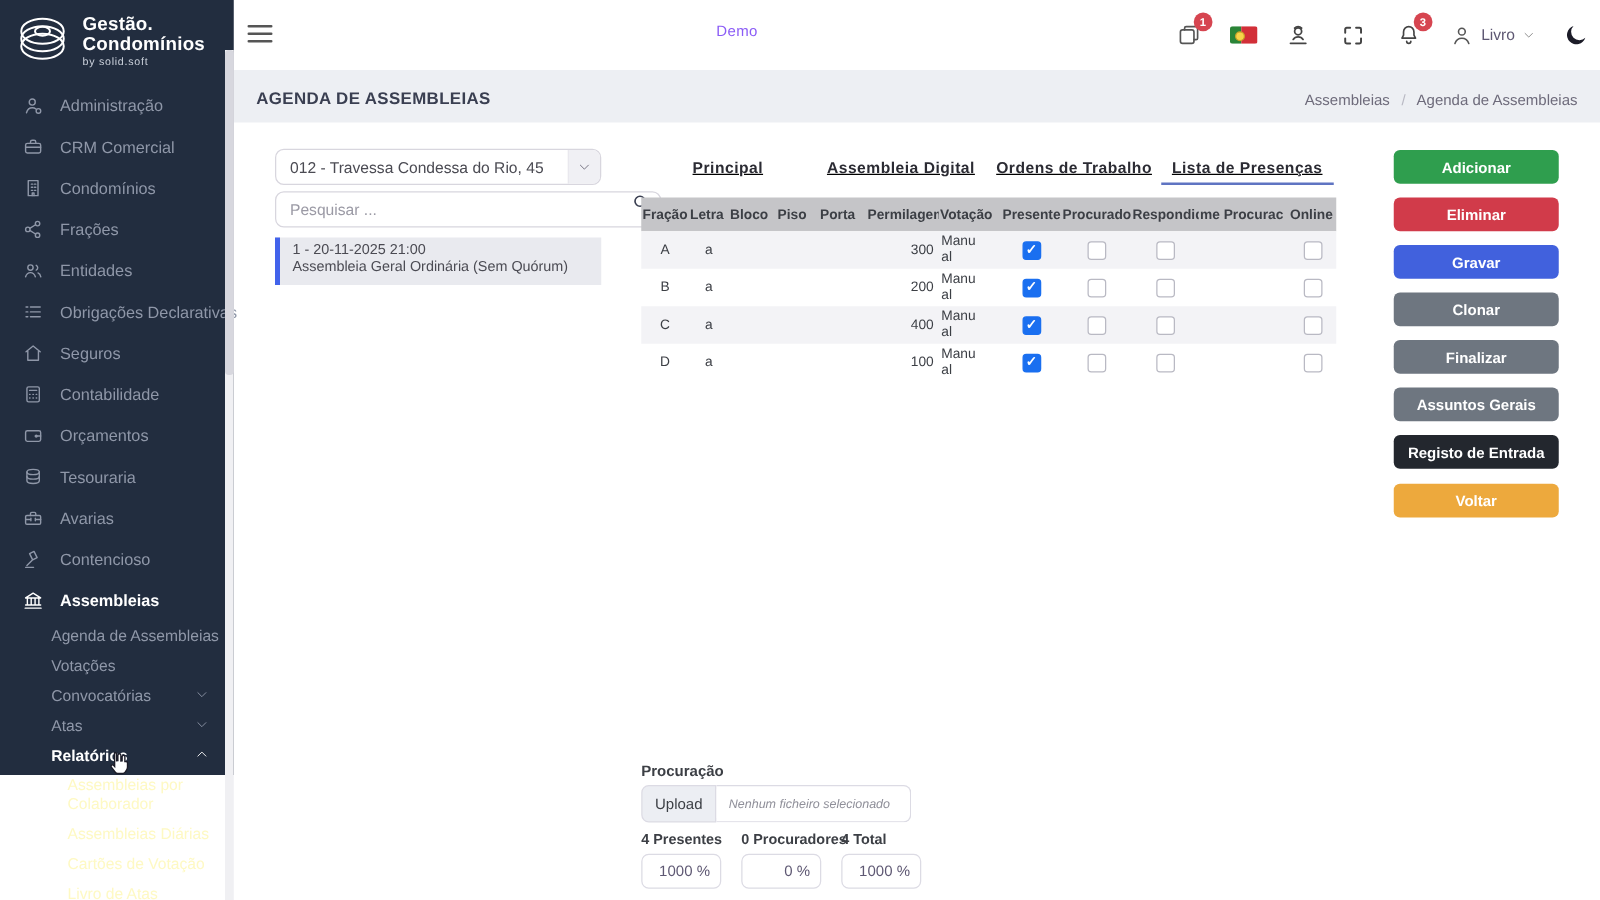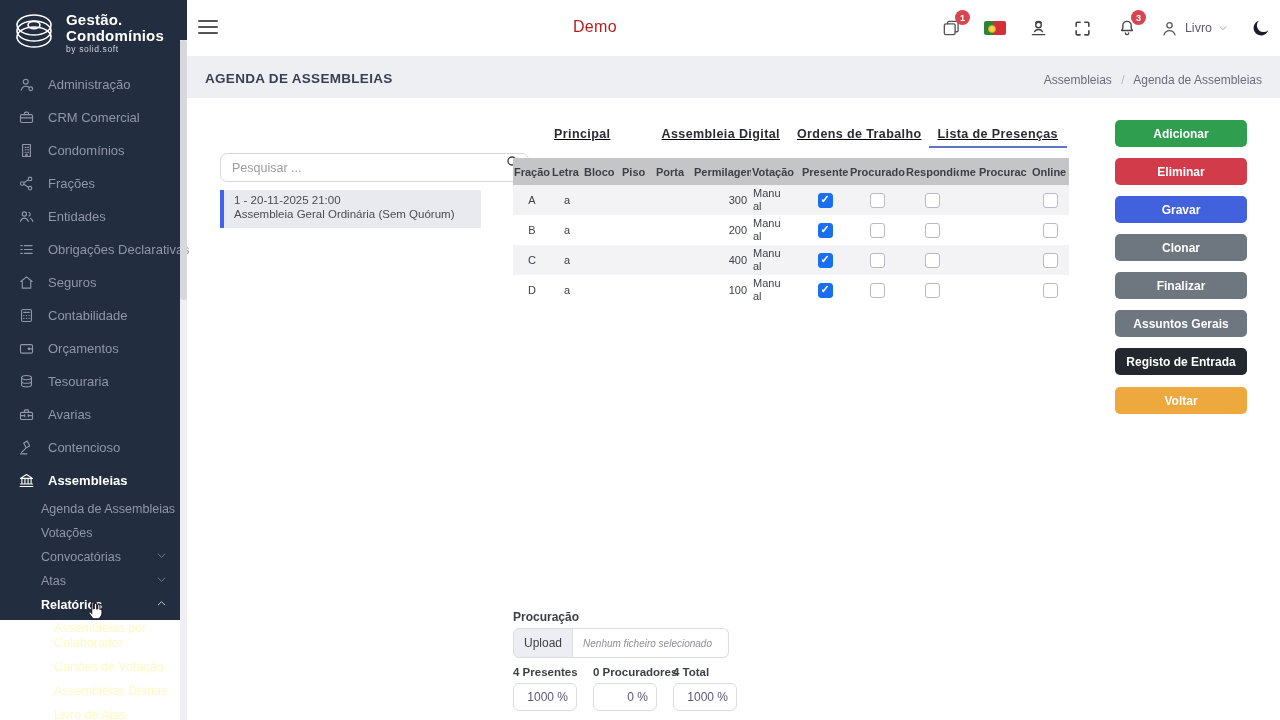--- a/index.html
+++ b/index.html
@@ -33,7 +33,7 @@
   
   #topbar { position:absolute; left:187px; top:0; width:1093px; height:56px; background:#fff; z-index:2; }
   #hamburger { position:absolute; left:10px; top:18px; width:22px; height:18px; cursor:pointer; }
-  #page-title { position:absolute; left:386px; top:18px; font-size:16px; color:#b91c1c; letter-spacing:.3px; }
+  #page-title { position:absolute; left:386px; top:18px; font-size:12px; color:#8b5cf6; letter-spacing:.3px; }
   #tb-right { position:absolute; right:8px; top:0; height:56px; display:flex; align-items:center; gap:22px; }
   .tbi { position:relative; width:22px; height:22px; display:flex; align-items:center; justify-content:center; cursor:pointer; color:#5e5873; }
   .badge { position:absolute; top:-7px; right:-8px; min-width:15px; height:15px; border-radius:8px;

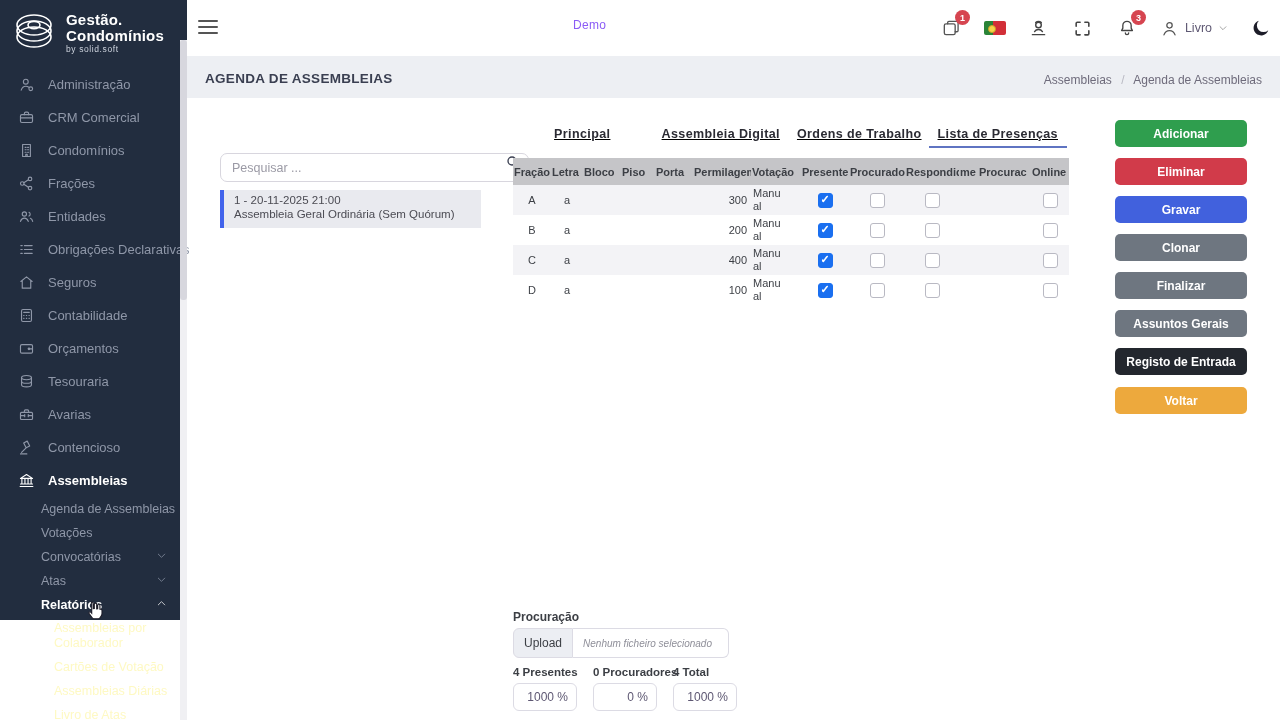--- a/index.html
+++ b/index.html
@@ -358,6 +358,14 @@
     </div>
   </div>
 
+  <div class="fld" id="condo-select">
+    <span class="val">012 - Travessa Condessa do Rio, 45</span>
+    <span class="dd">
+      <svg class="lin" width="11" height="11" viewBox="0 0 24 24">
+          <path d="M5 9l7 7 7-7"></path>
+        </svg>
+    </span>
+  </div>
   <div class="fld" id="search-box">
     <input type="text" placeholder="Pesquisar ..." style="">
     <span class="sic">

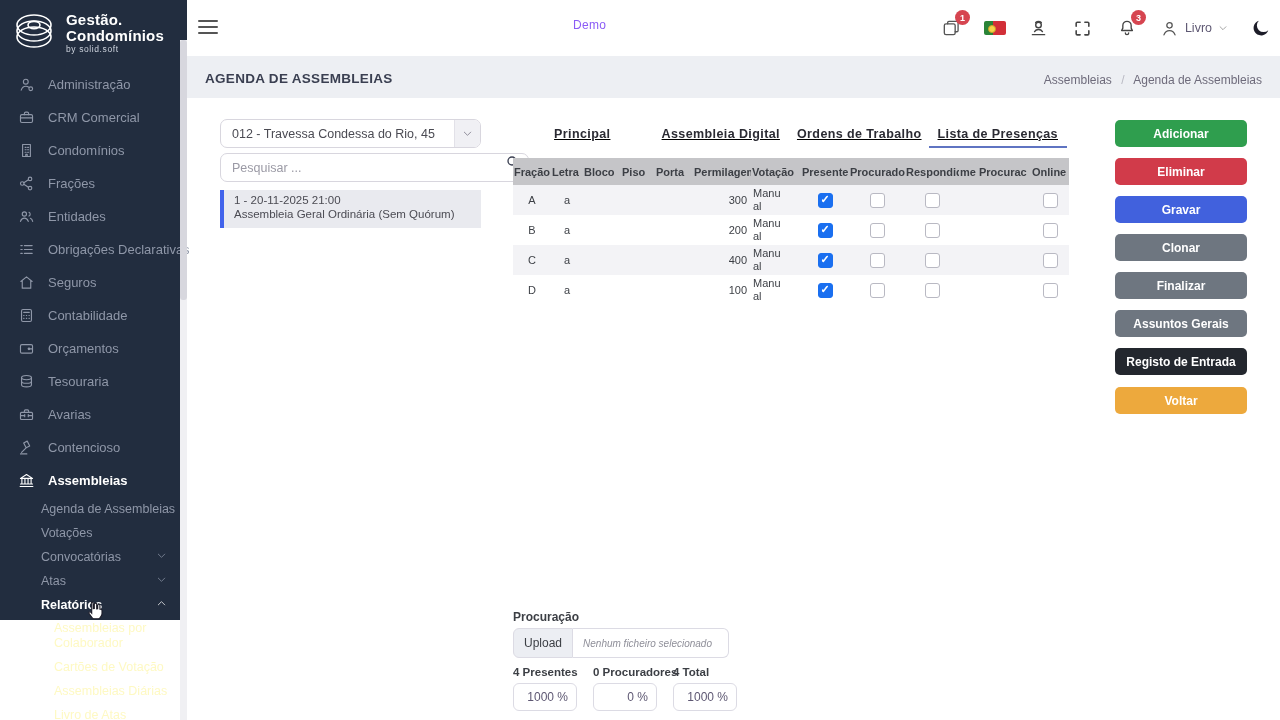--- a/index.html
+++ b/index.html
@@ -275,10 +275,10 @@
         <span>Assembleias por Colaborador</span>
       </div>
       <div class="sub2">
+        <span>Assembleias Diárias</span>
+      </div>
+      <div class="sub2">
         <span>Cartões de Votação</span>
-      </div>
-      <div class="sub2">
-        <span>Assembleias Diárias</span>
       </div>
       <div class="sub2">
         <span>Livro de Atas</span>

